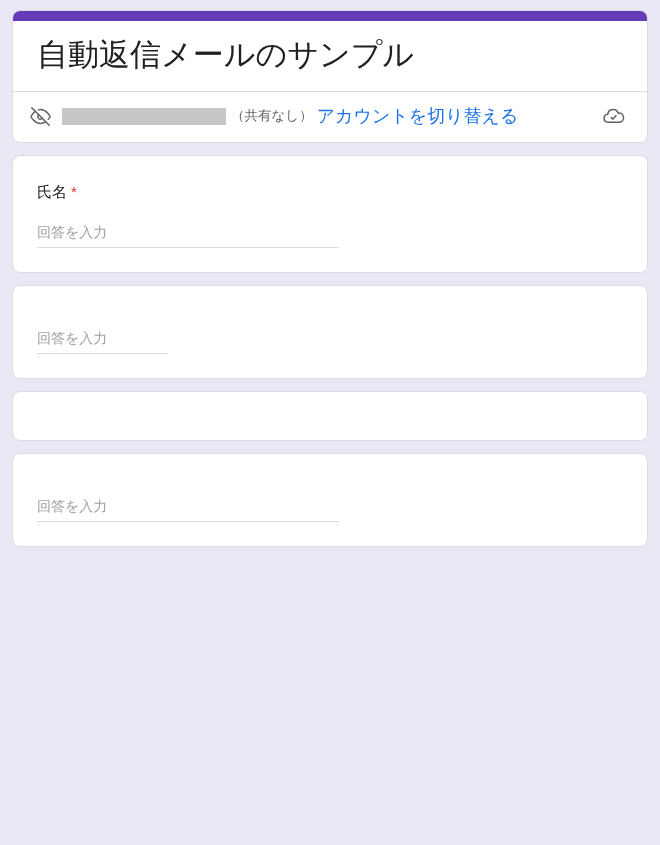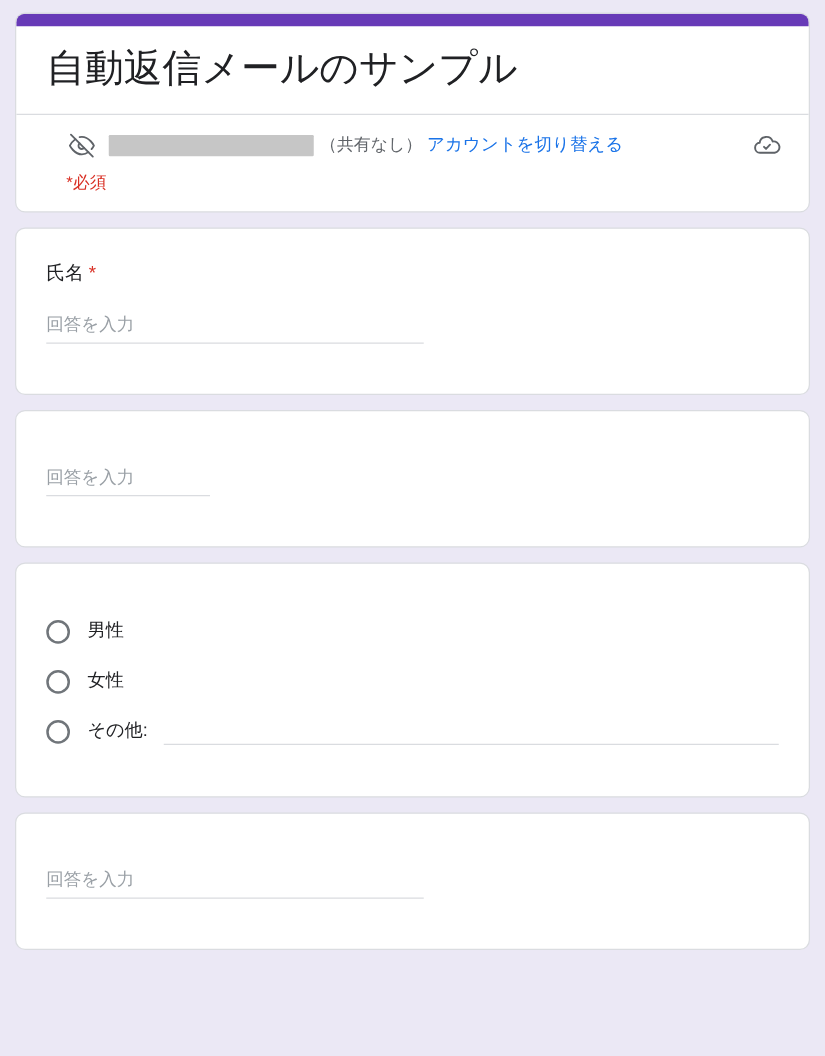--- a/index.html
+++ b/index.html
@@ -48,7 +48,7 @@
     letter-spacing: 0;
   }
   .account-zone {
-    padding: 12px 22px 14px 40px;
+    padding: 12px 22px 14px 15px;
   }
   .account-row {
     display: flex;

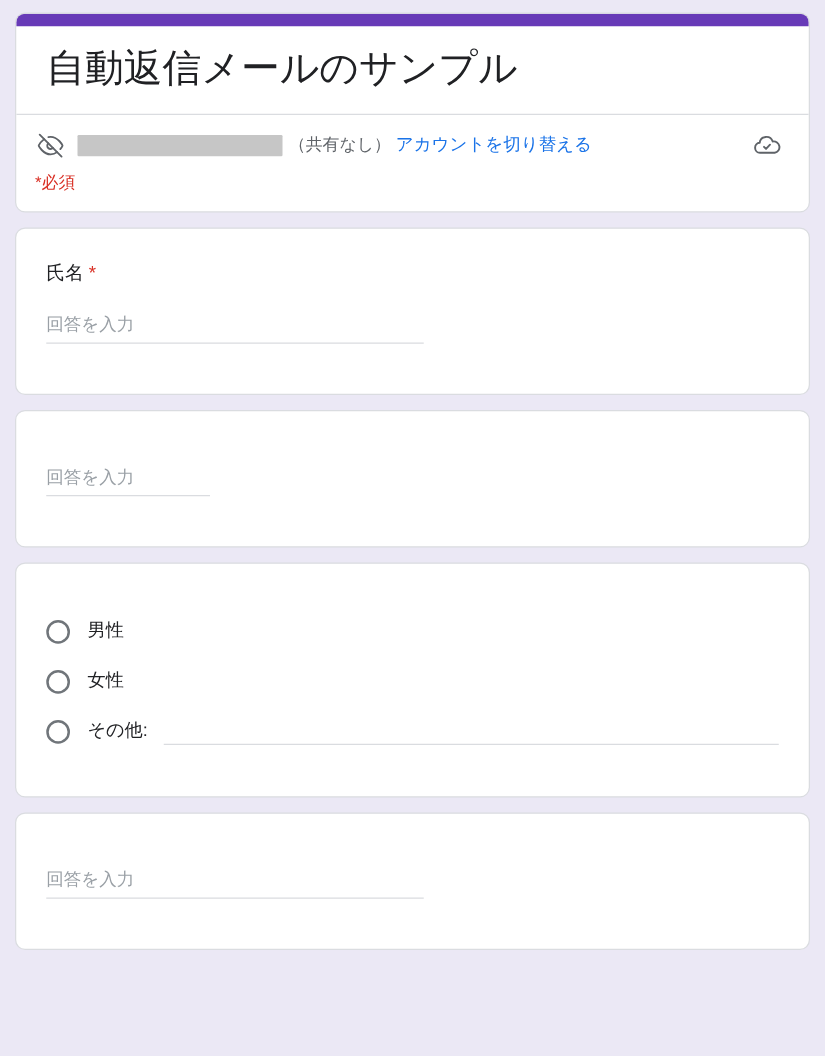--- a/index.html
+++ b/index.html
@@ -88,7 +88,7 @@
   }
   .switch-account-link {
     flex: 0 0 auto;
-    font-size: 14px;
+    font-size: 18px;
     color: #1a73e8;
     text-decoration: none;
     cursor: pointer;

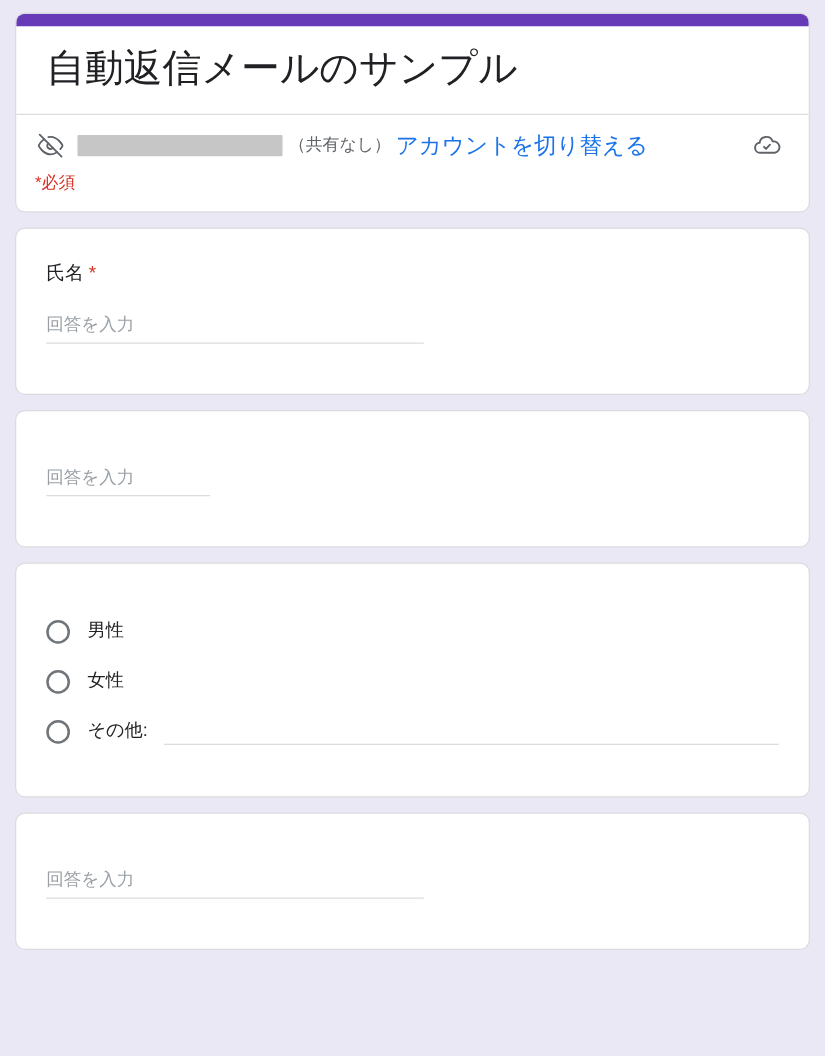--- a/index.html
+++ b/index.html
@@ -225,7 +225,6 @@
 
     </div>
 
-    <div class="required-note">*必須</div>
   </div>
 </div>
 

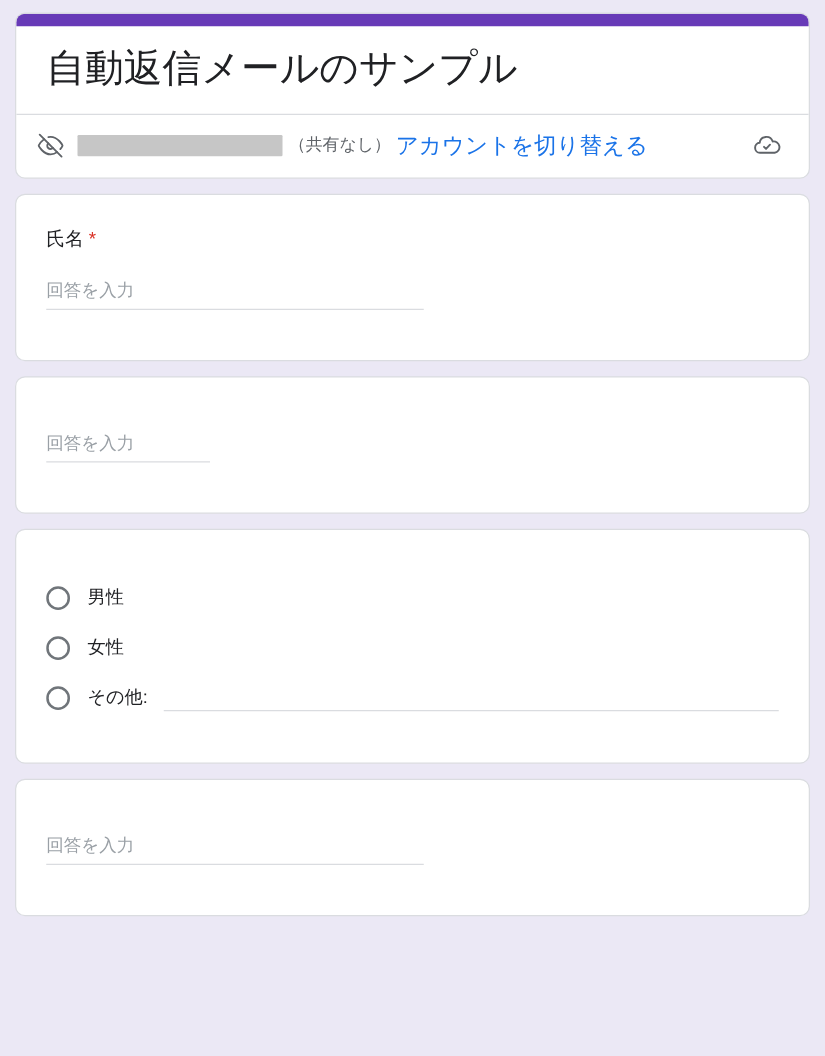--- a/index.html
+++ b/index.html
@@ -114,7 +114,7 @@
 
   
   .question-card {
-    padding: 24px 24px 40px 24px;
+    padding: 24px 24px 24px 24px;
   }
   .q-title {
     font-size: 15px;

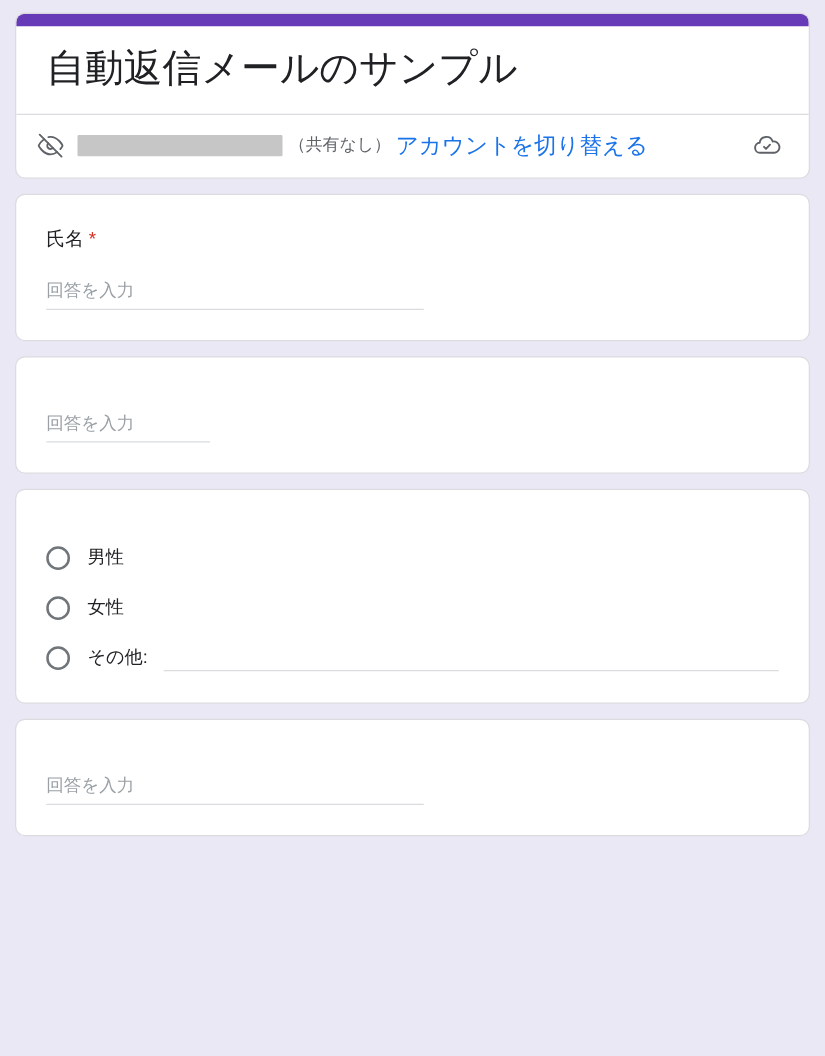--- a/index.html
+++ b/index.html
@@ -241,25 +241,6 @@
 
 <div class="card question-card">
 
-  <div class="radio-group">
-
-    <div class="radio-row">
-      <span class="radio-circle"></span>
-      <span class="radio-label">男性</span>
-    </div>
-
-    <div class="radio-row">
-      <span class="radio-circle"></span>
-      <span class="radio-label">女性</span>
-    </div>
-
-    <div class="radio-row">
-      <span class="radio-circle"></span>
-      <span class="radio-label">その他:</span>
-      <input class="other-line" type="text" placeholder="" style="">
-    </div>
-
-  </div>
 </div>
 
 <div class="card question-card">

